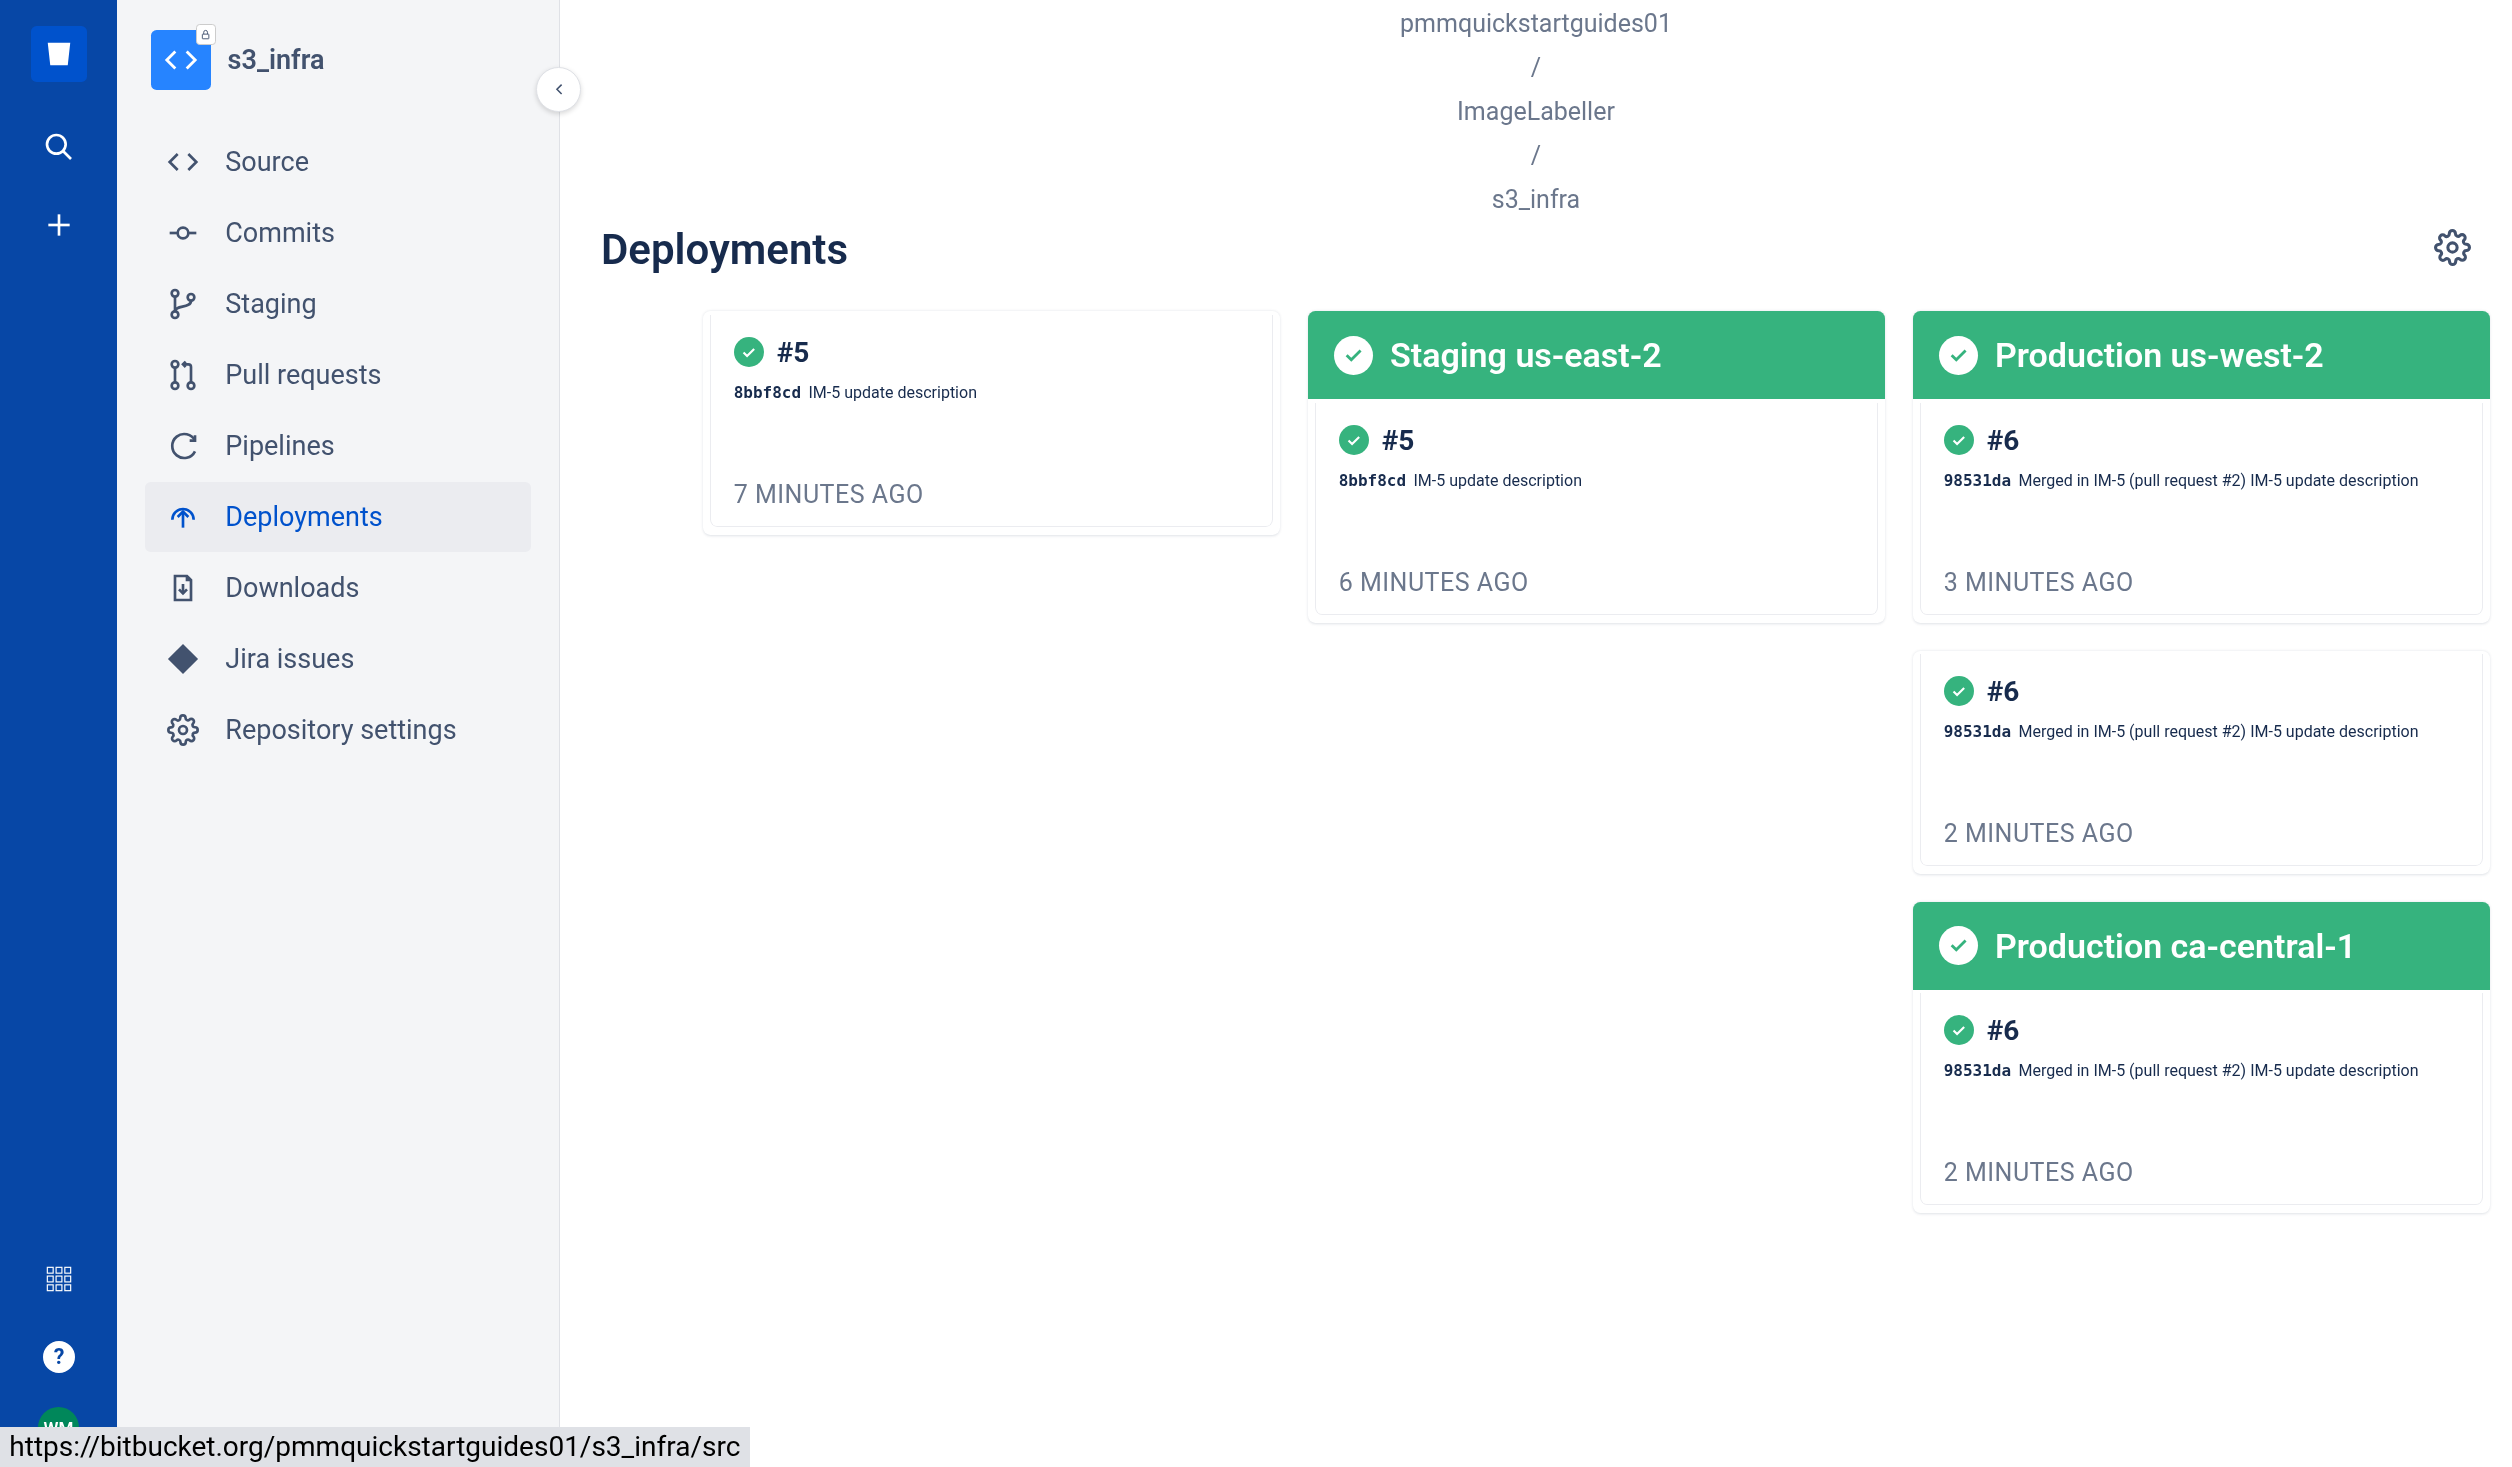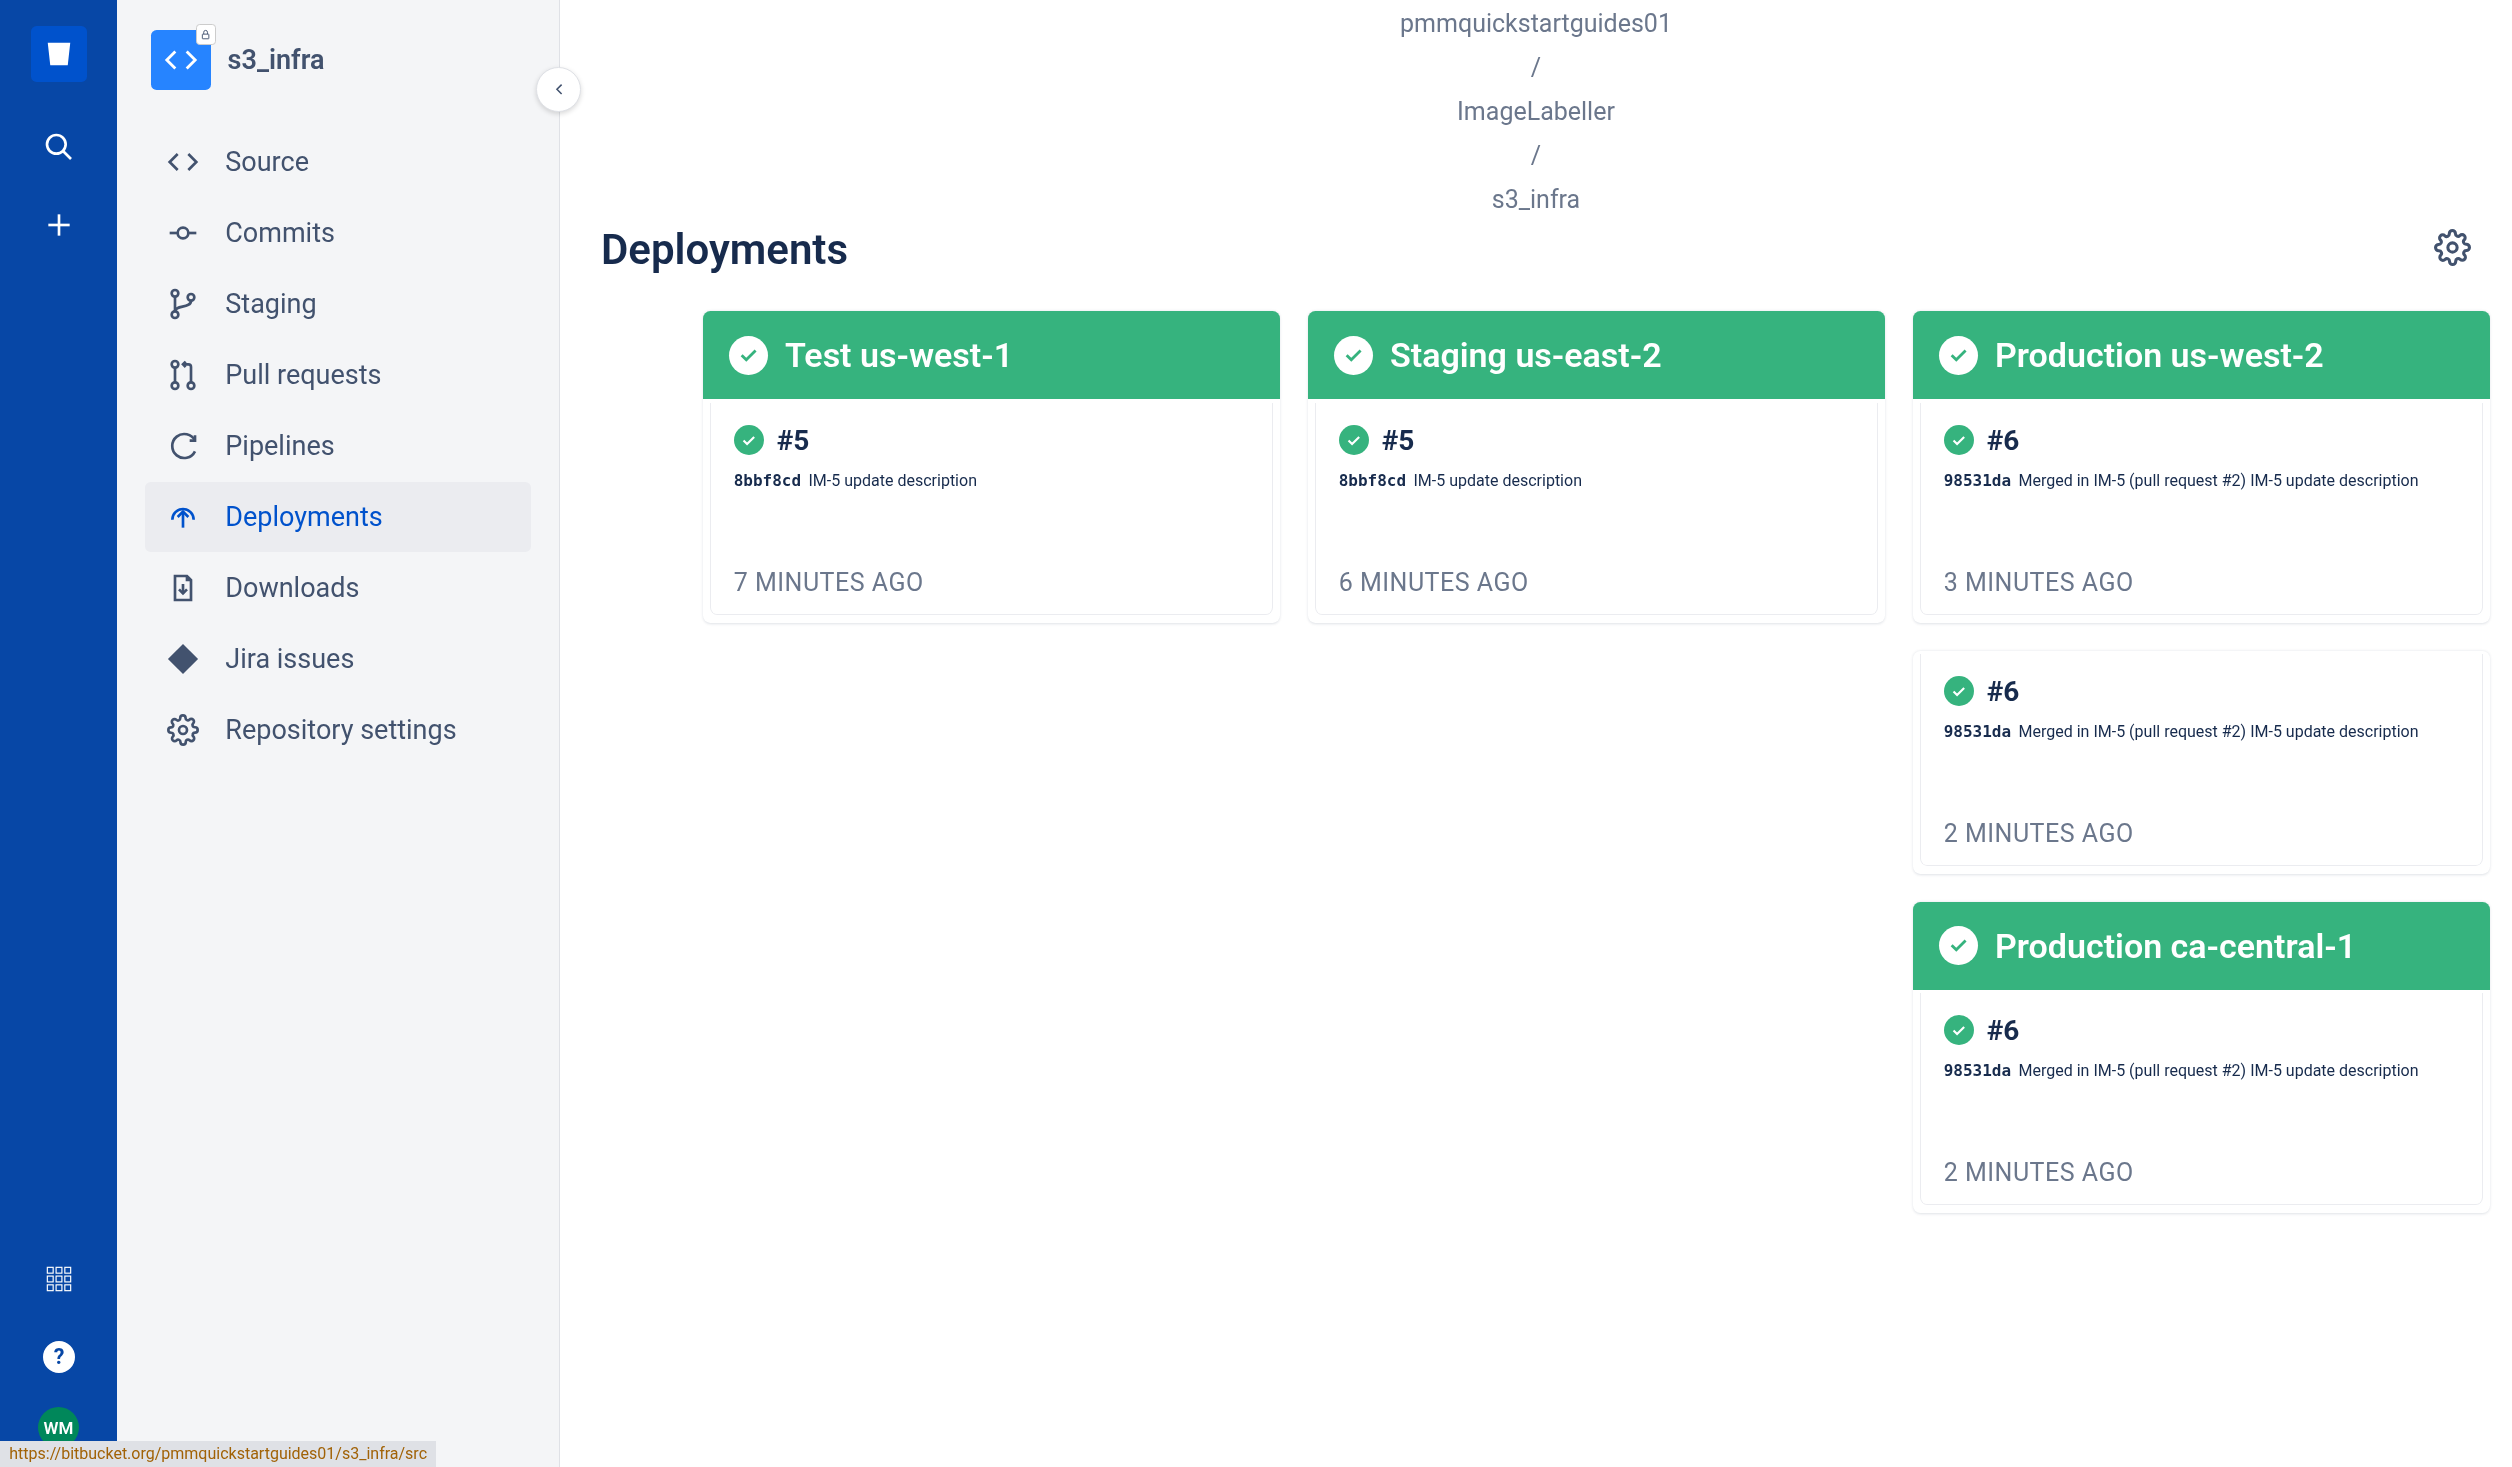--- a/index.html
+++ b/index.html
@@ -385,14 +385,6 @@
     <div class="env-grid" id="env-grid">
         <div class="env-col">
           <div class="env-card">
-            <div class="env-header">
-              <div class="check-circle">
-                <svg viewBox="0 0 24 24">
-                  <polyline points="5 12 10 17 20 7"></polyline>
-                </svg>
-              </div>
-              <span>Test us-west-1</span>
-            </div>
             <div class="deploy-body">
               <div class="deploy-num-row">
                 <div class="check-circle small green">

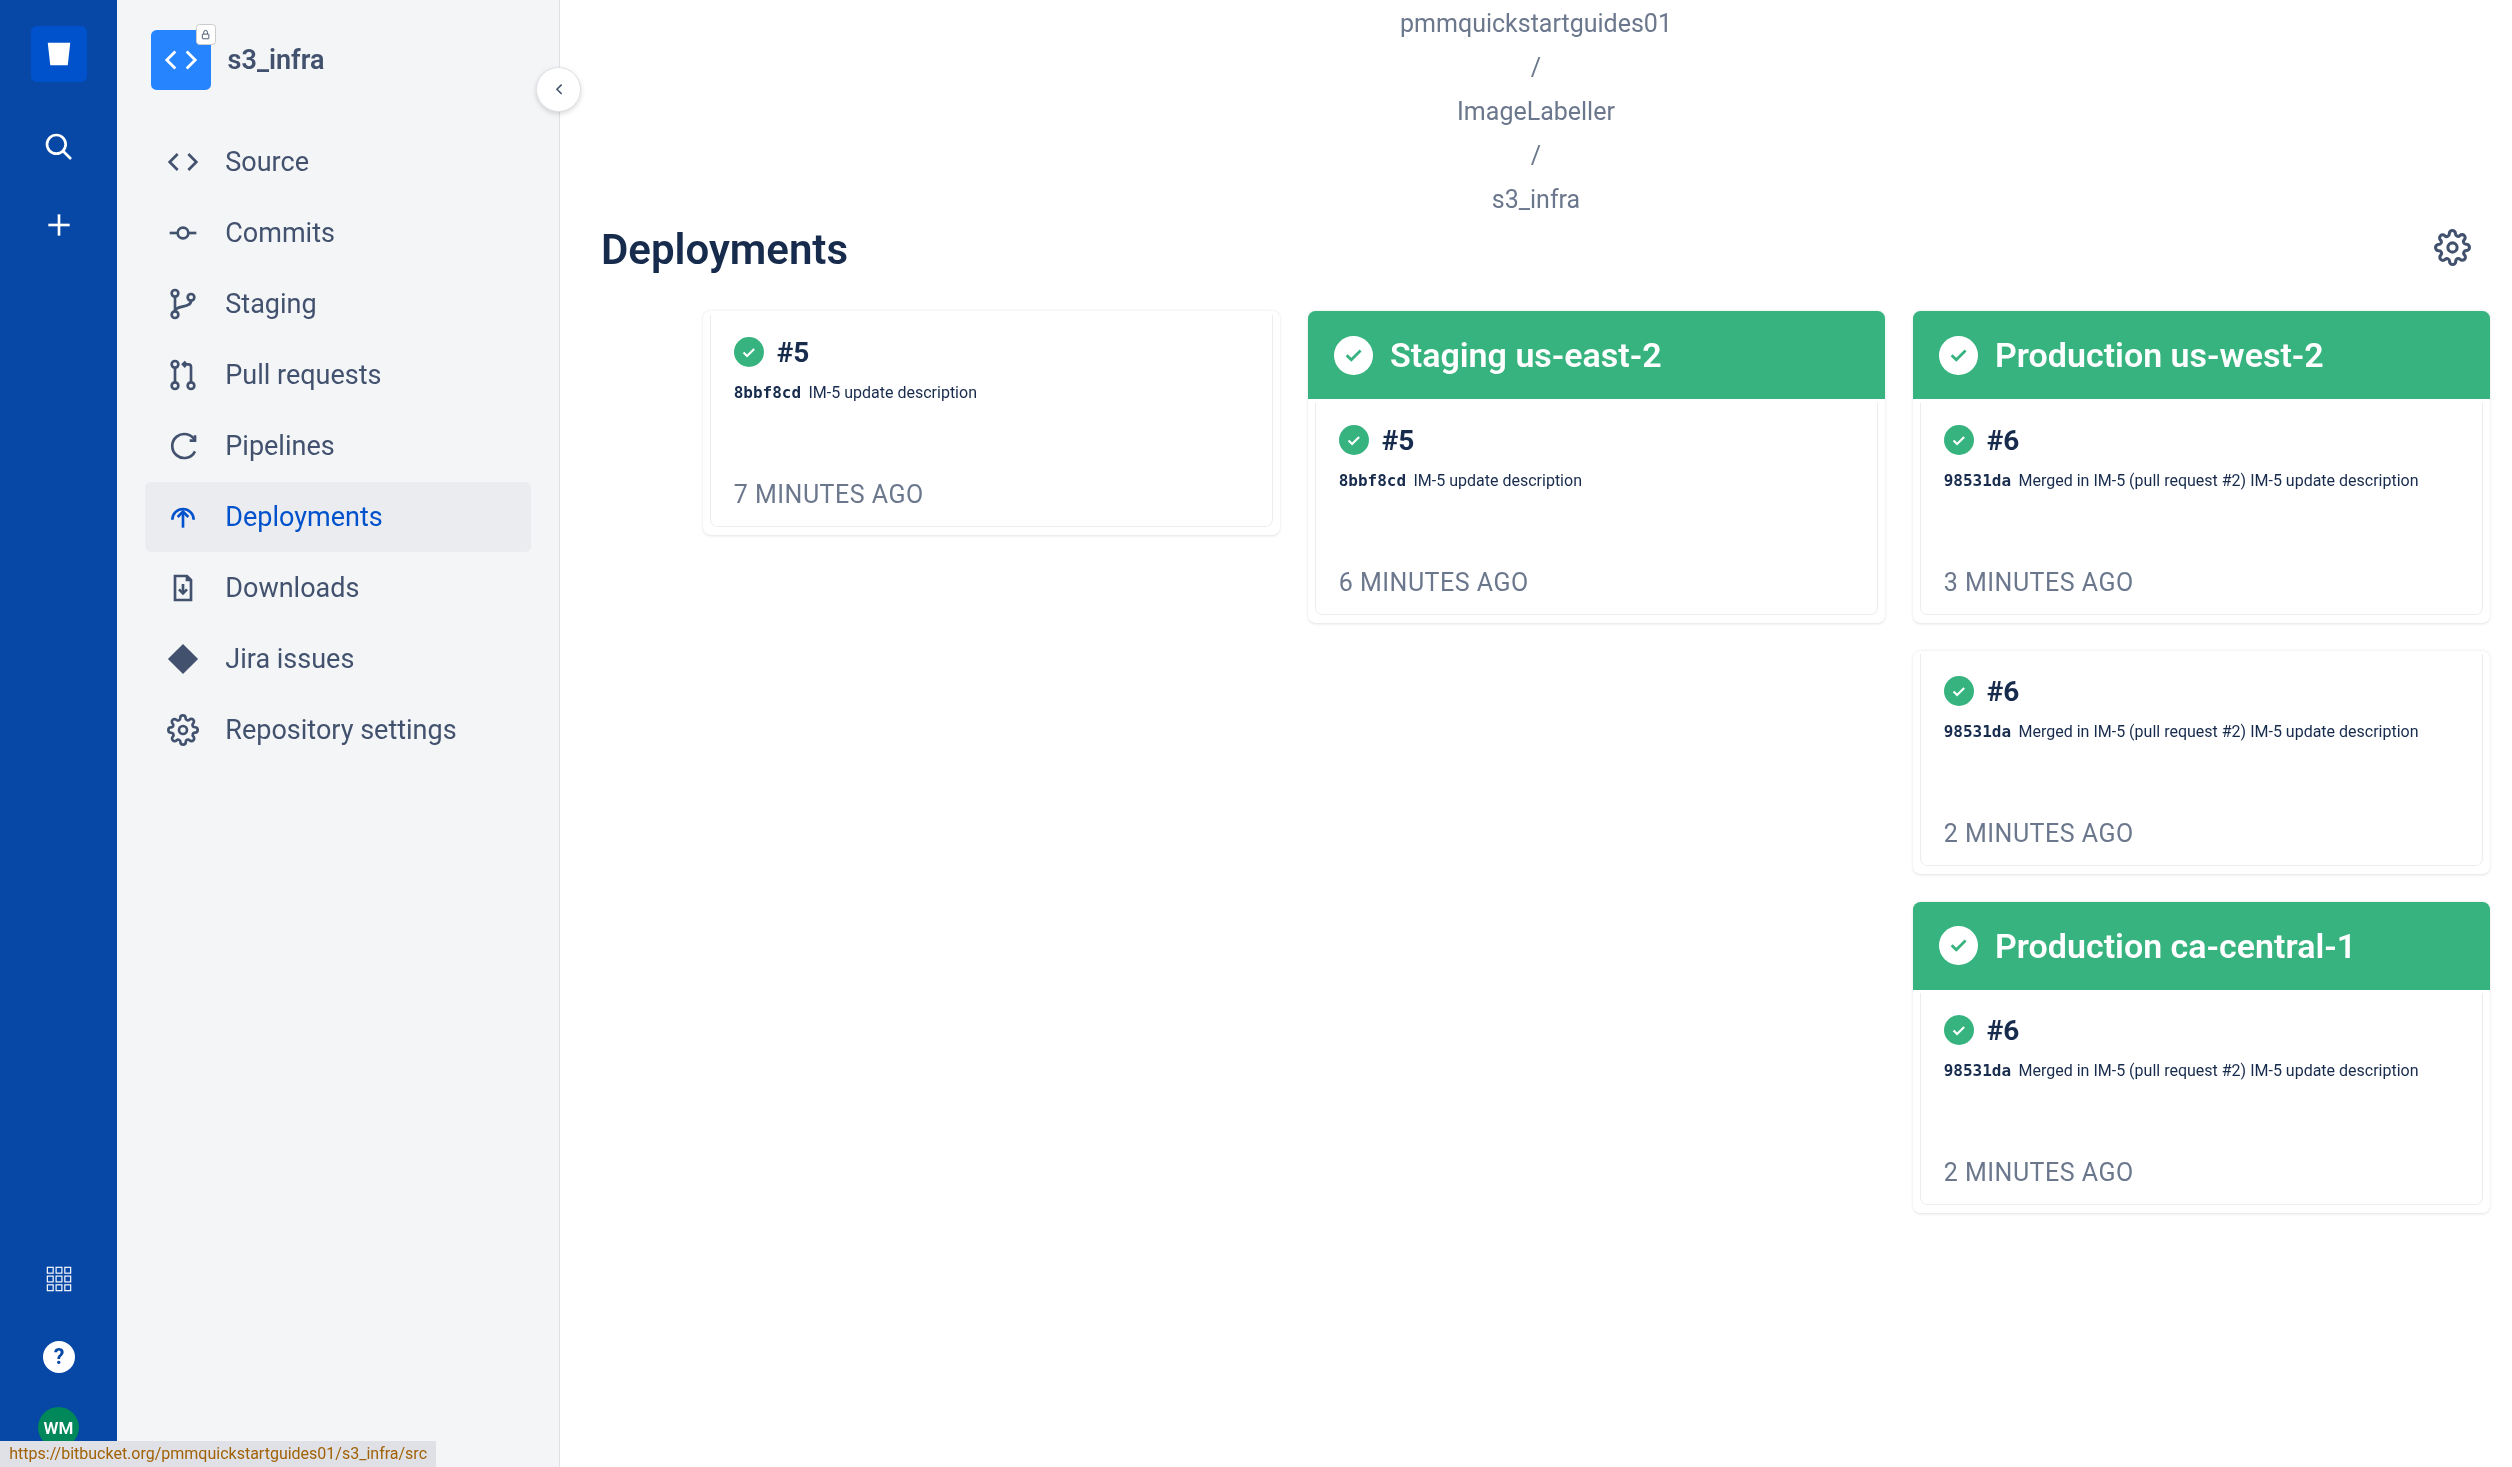--- a/index.html
+++ b/index.html
@@ -216,8 +216,8 @@
   left: 0;
   bottom: 0;
   background: #DFE1E6;
-  color: #a16207;
-  font-size: 16px;
+  color: #000000;
+  font-size: 28px;
   padding: 3.7px 9.3px;
 }
 </style>

